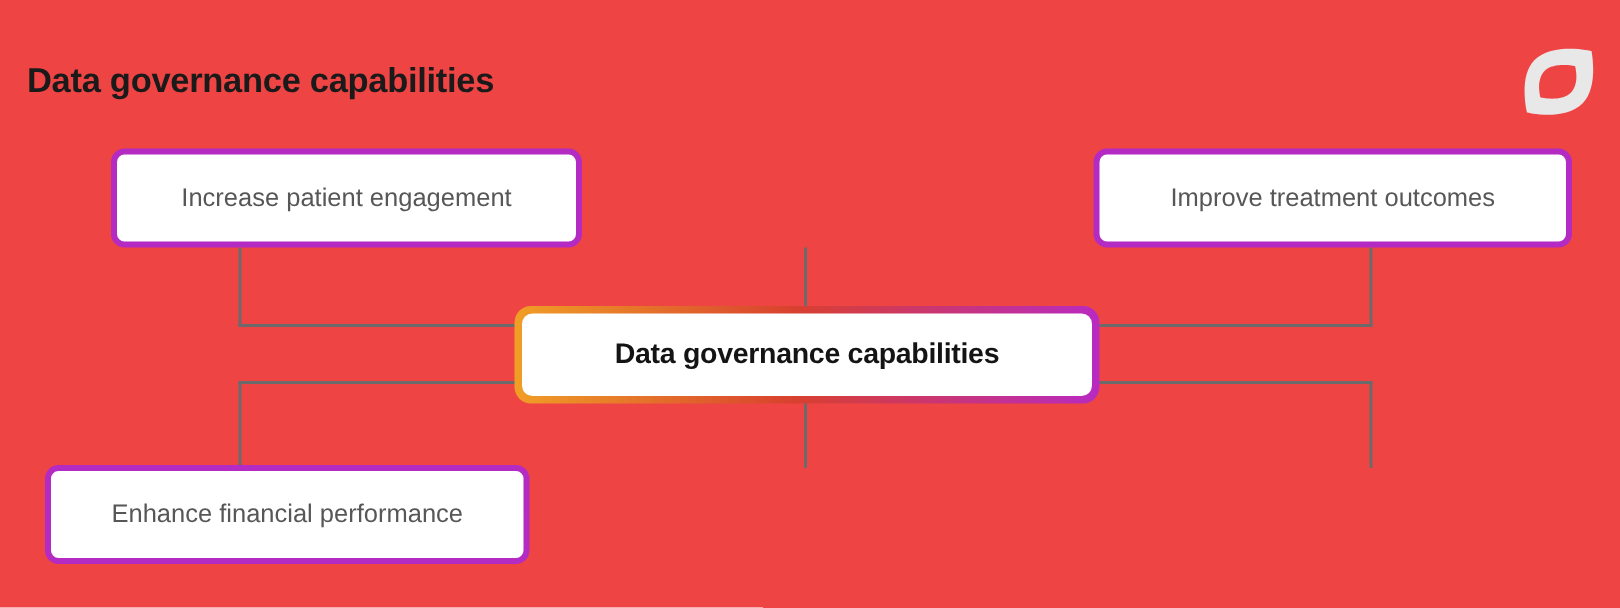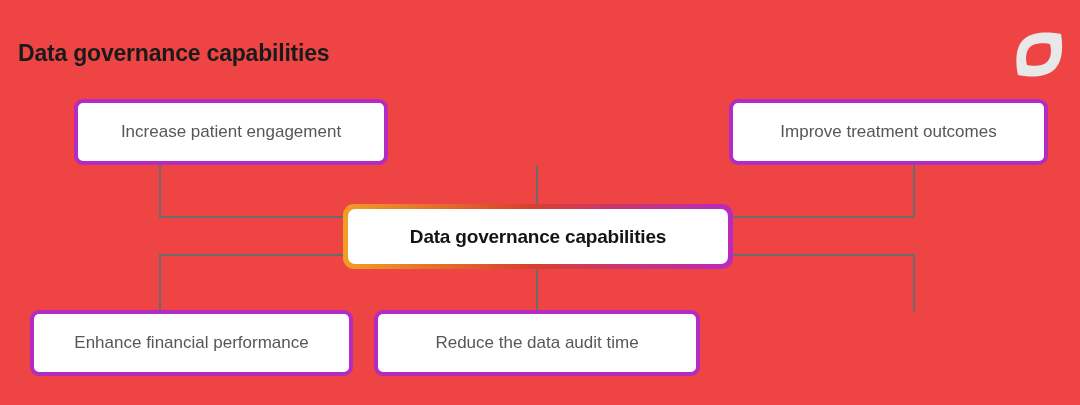--- a/index.html
+++ b/index.html
@@ -117,7 +117,6 @@
 
   <div class="node pos-top-right">Improve treatment outcomes</div>
 
-  <div class="node pos-bottom-center">Reduce the data audit time</div>
 
 
   <div class="center-node">

